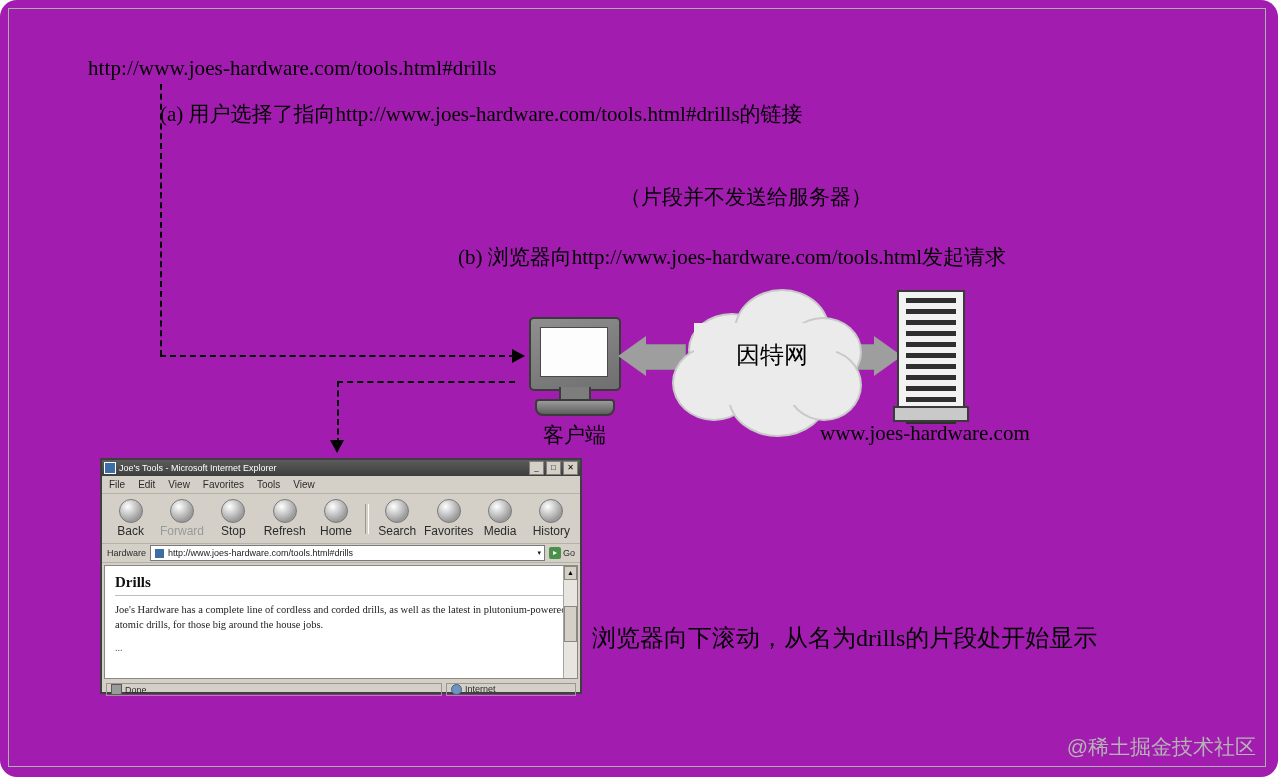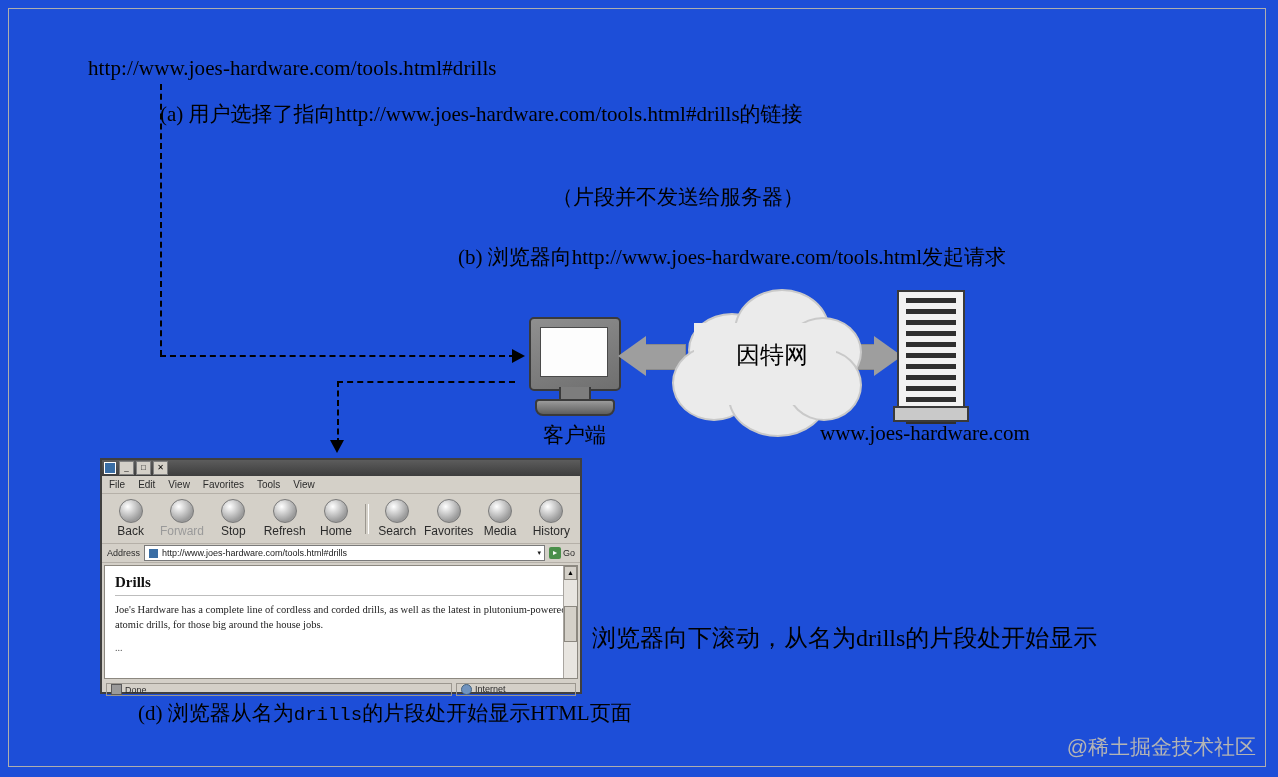--- a/index.html
+++ b/index.html
@@ -11,9 +11,10 @@
     position: relative;
     width: 1278px;
     height: 777px;
-    background: #1d4ed8;
+    background: #a21caf;
     font-family: "Liberation Serif", serif;
     overflow: hidden;
+    border-radius: 17px;
   }
   .frame {
     position: absolute;

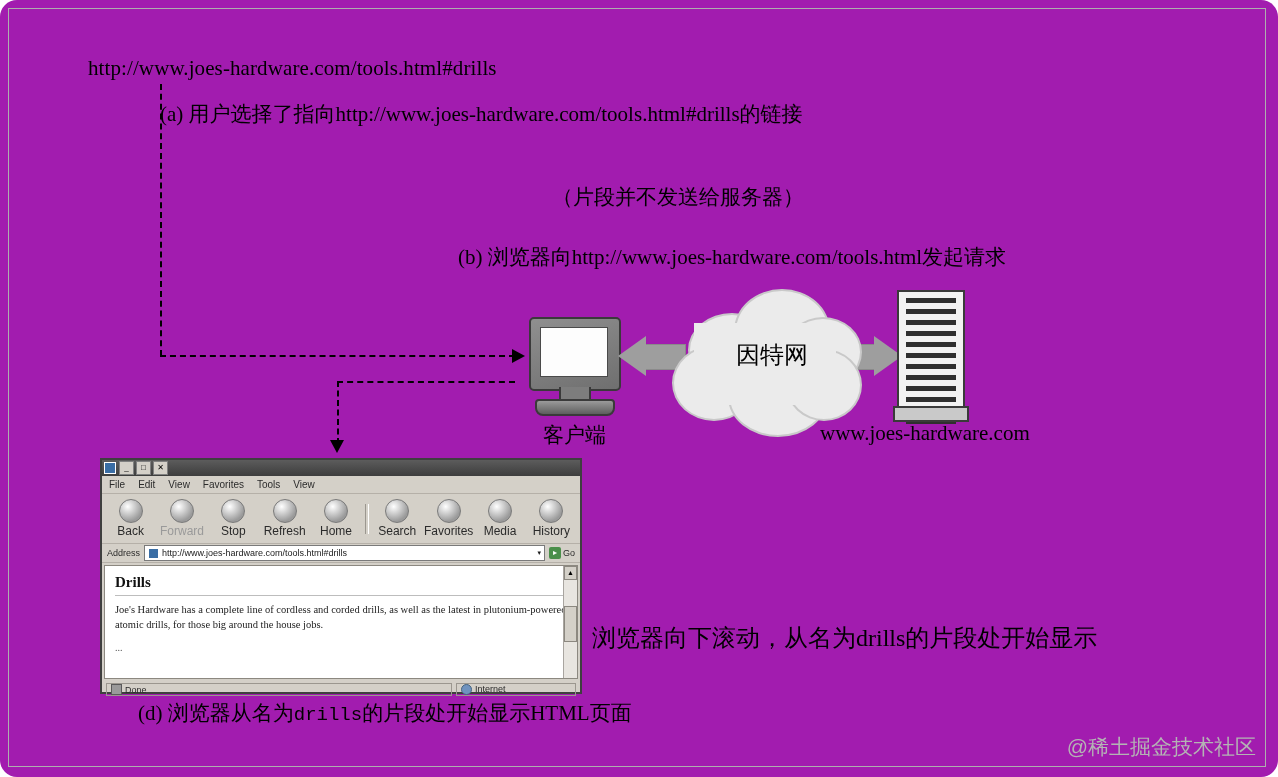--- a/index.html
+++ b/index.html
@@ -42,7 +42,7 @@
     font-size: 21px;
   }
   .label-frag {
-    left: 552px;
+    left: 620px;
     top: 183px;
     font-size: 21px;
   }

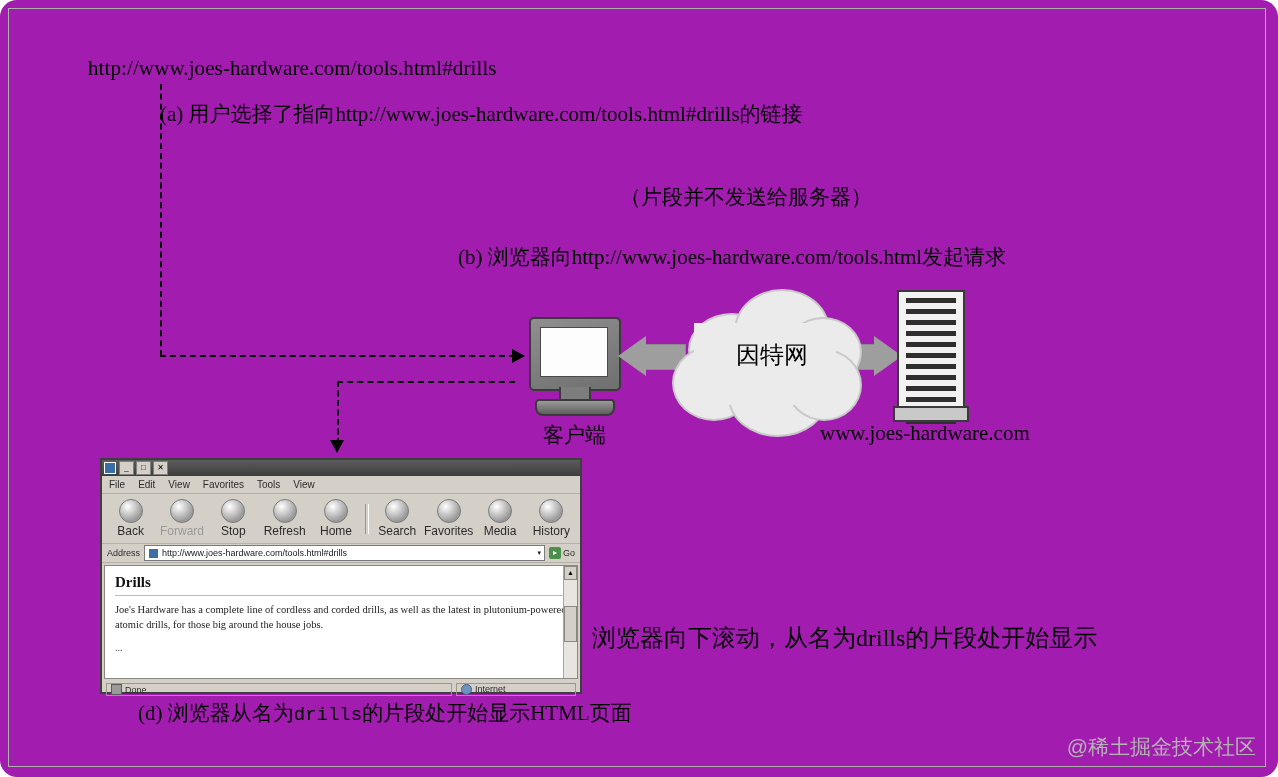--- a/index.html
+++ b/index.html
@@ -345,6 +345,7 @@
   <div class="browser">
     <div class="bw-title">
       <span class="ic"></span>
+      <span class="t">Joe's Tools - Microsoft Internet Explorer</span>
       <span class="bw-btns">
         <span>_</span>
         <span>□</span>

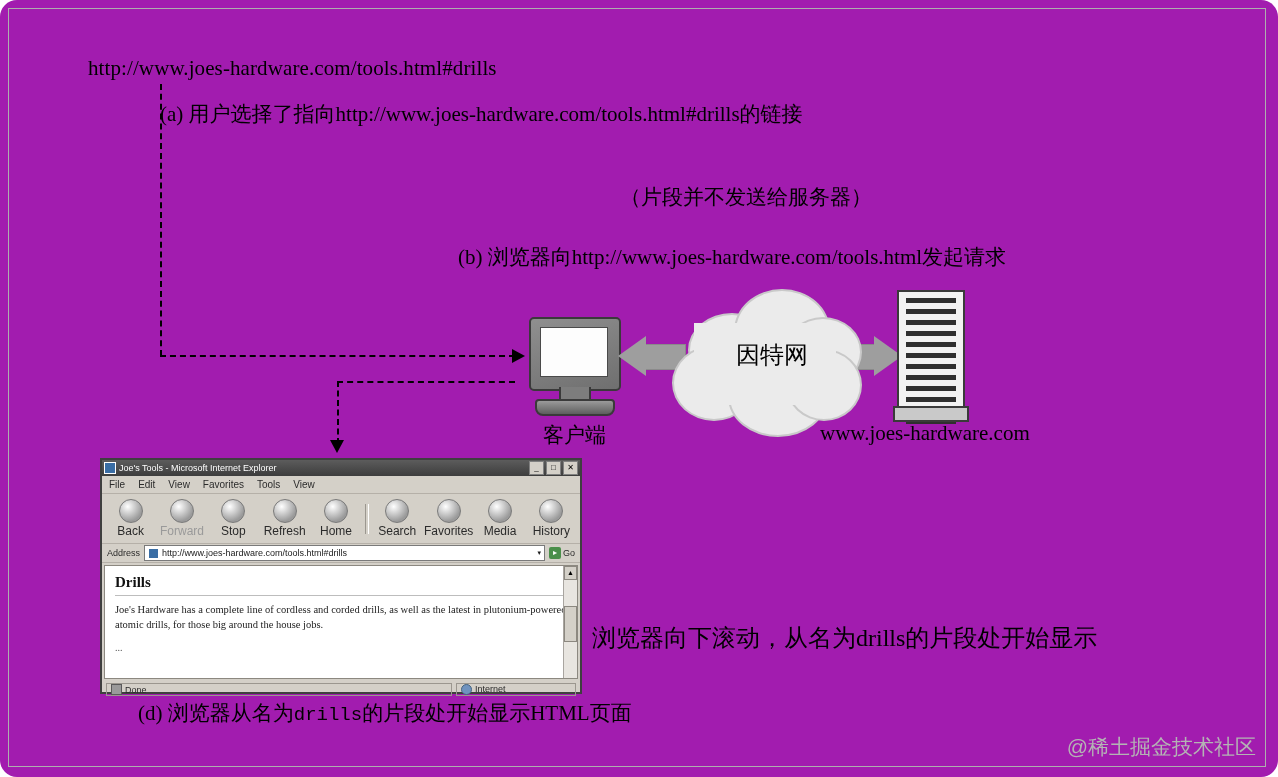--- a/index.html
+++ b/index.html
@@ -403,7 +403,7 @@
     </div>
 
     <div class="bw-address">
-      <span>Address</span>
+      <span>Hardware</span>
       <span class="addr-box">
         <span class="e"></span>
         <span>http://www.joes-hardware.com/tools.html#drills</span>

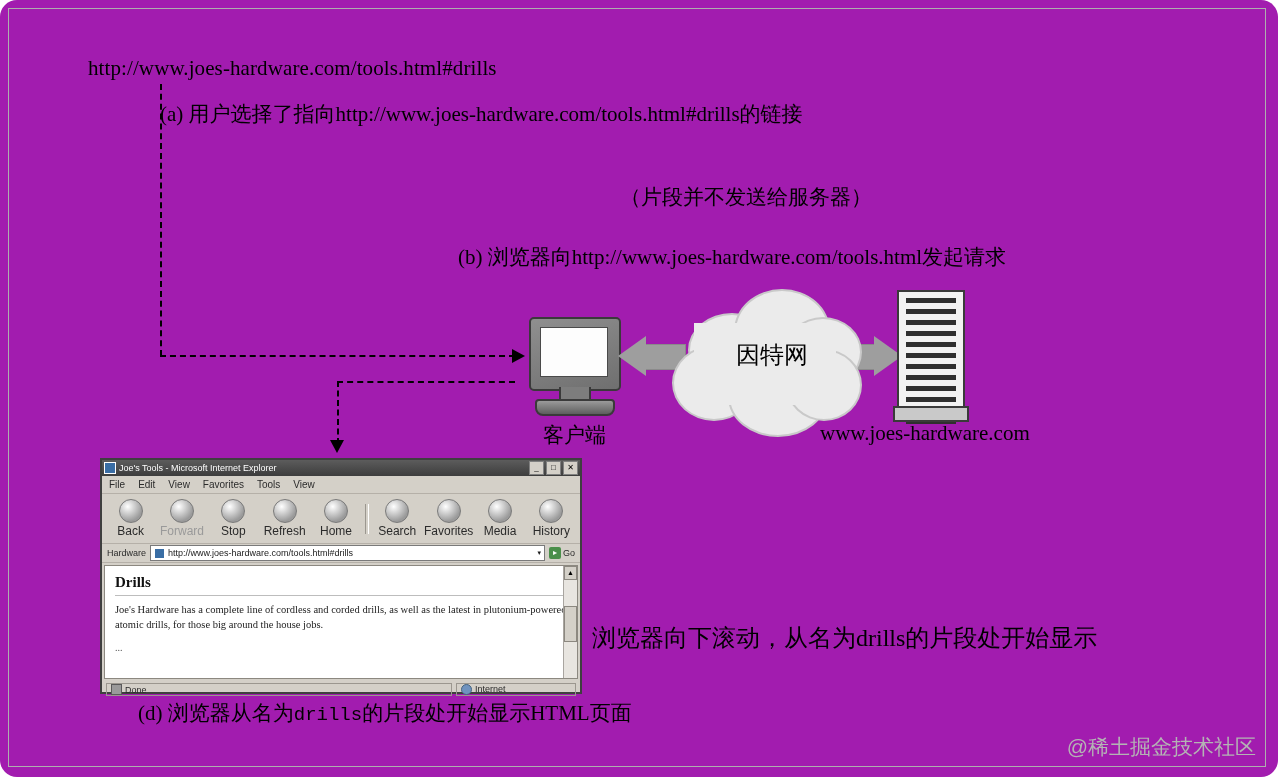--- a/index.html
+++ b/index.html
@@ -258,7 +258,7 @@
     padding: 0 4px; gap: 3px; box-sizing: border-box;
   }
   .status-left { flex: 1 1 auto; align-items: flex-end; }
-  .status-right { width: 120px; justify-content: flex-start; }
+  .status-right { width: 130px; justify-content: flex-start; }
   .globe { width: 9px; height: 9px; border-radius: 50%; background: #6f93bf; border: 1px solid #44637f; }
   .done-ic { width: 9px; height: 9px; background: #9a9a9a; border: 1px solid #5a5a5a; }
 

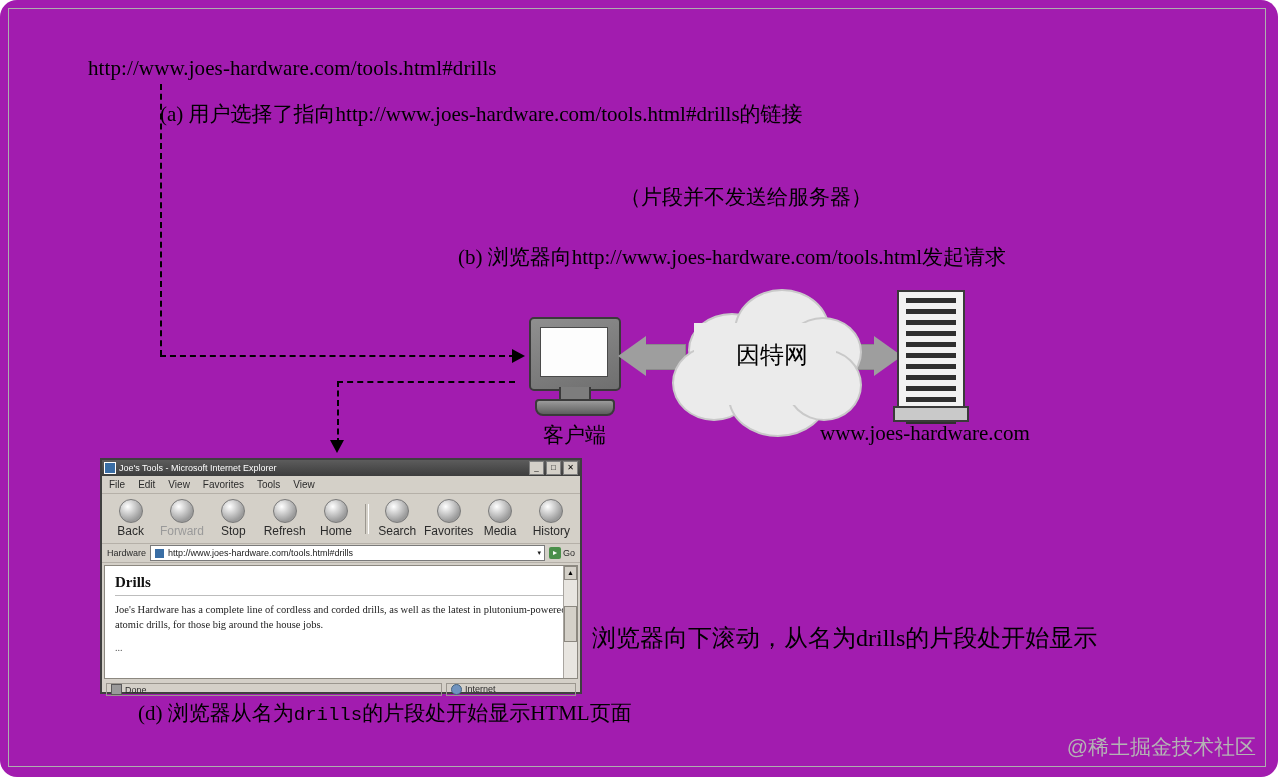--- a/index.html
+++ b/index.html
@@ -340,7 +340,6 @@
 
   <div class="txt label-scroll">浏览器向下滚动，从名为drills的片段处开始显示</div>
 
-  <div class="txt label-d"><span>(d) 浏览器从名为</span><span class="mono">drills</span><span>的片段处开始显示HTML页面</span></div>
 
   <div class="browser">
     <div class="bw-title">

